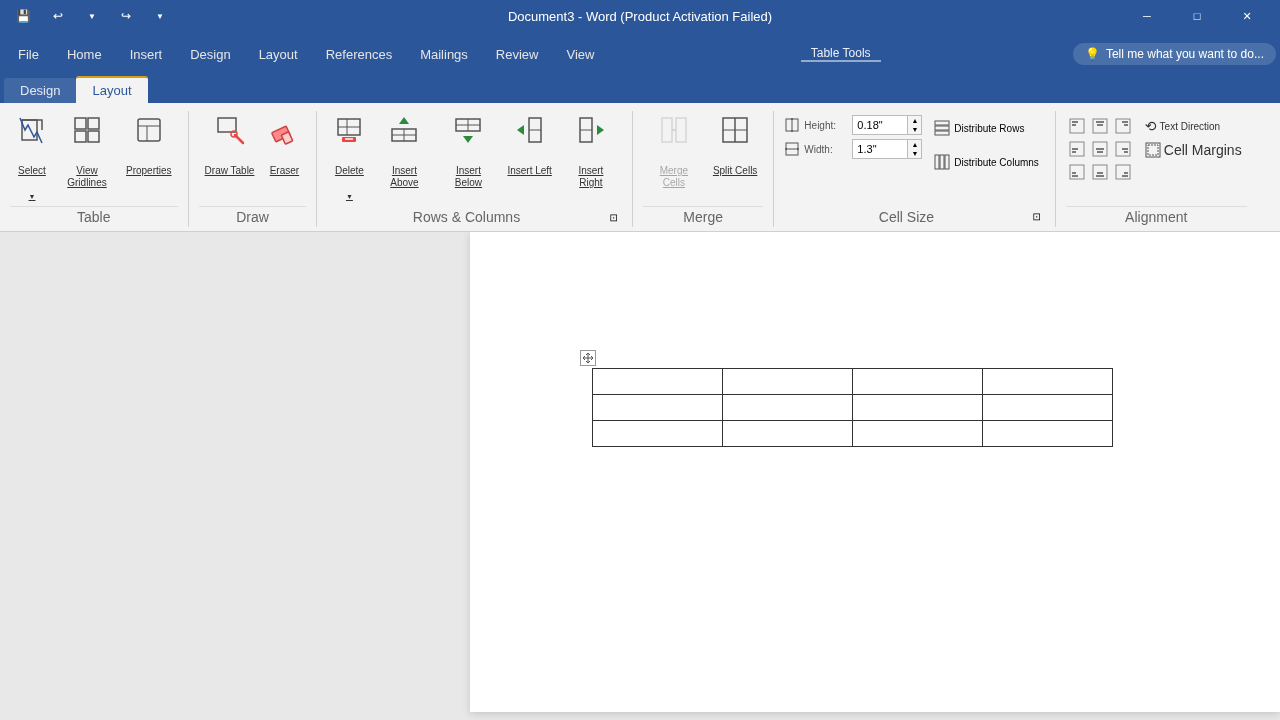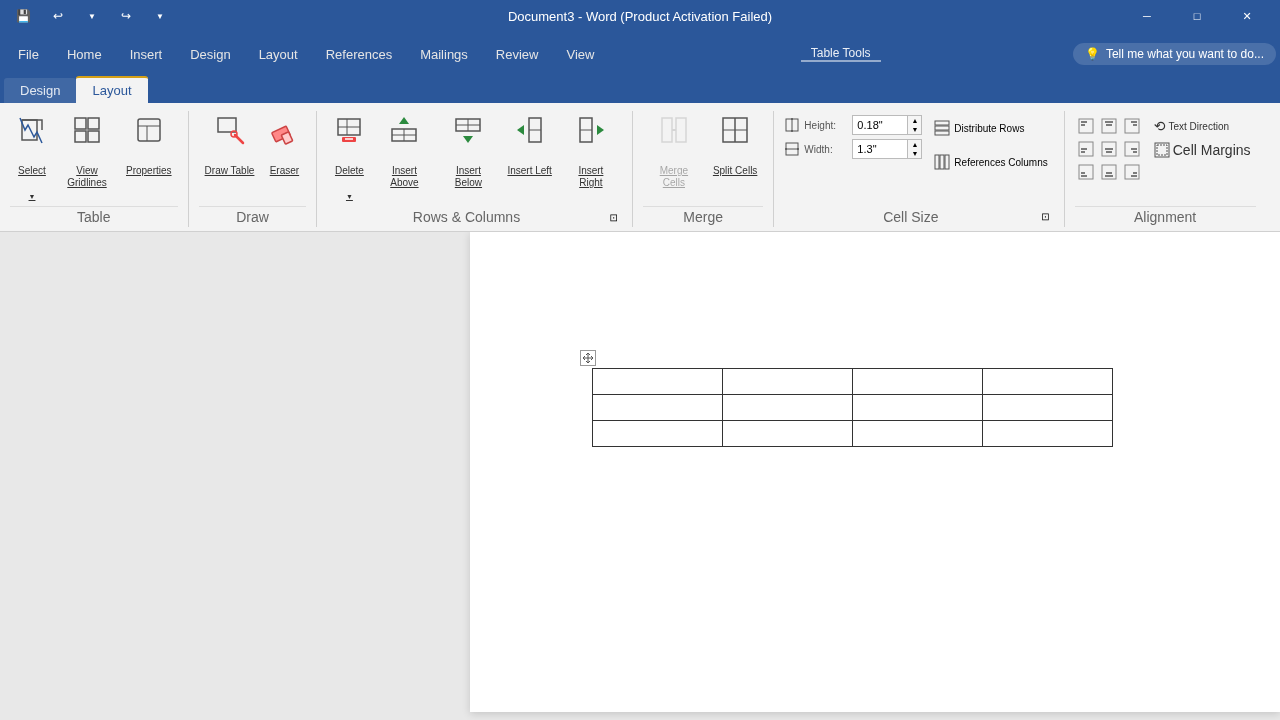--- a/index.html
+++ b/index.html
@@ -499,7 +499,7 @@
               <rect x="11" y="1" width="4" height="14" fill="none" stroke="#555" stroke-width="1"></rect>
               <rect x="6" y="1" width="4" height="14" fill="none" stroke="#555" stroke-width="1"></rect>
             </svg>
-          <span>References Columns</span>
+          <span>Distribute Columns</span>
         </div>
       </div>
     </div>

